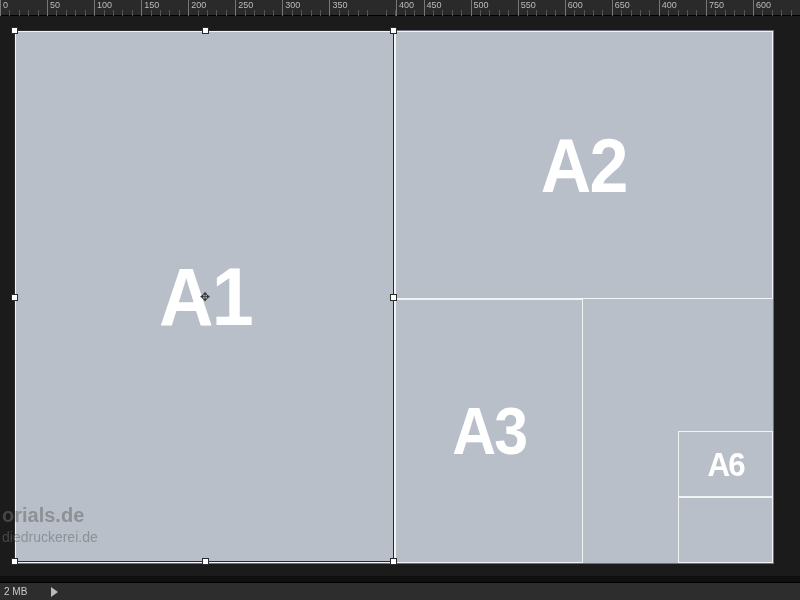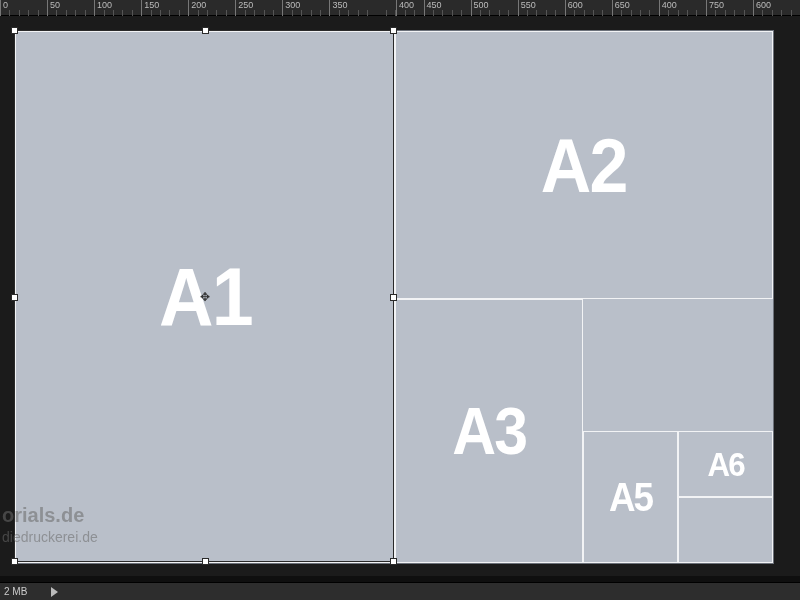--- a/index.html
+++ b/index.html
@@ -178,9 +178,6 @@
     </div>
 
 
-    <div class="box" style="left:568px;top:400px;width:95px;height:132px;">
-      <span class="box-label" style="font-size:40px;">A5</span>
-    </div>
 
     <div class="box" style="left:663px;top:400px;width:95px;height:66px;">
       <span class="box-label" style="font-size:34px;">A6</span>

